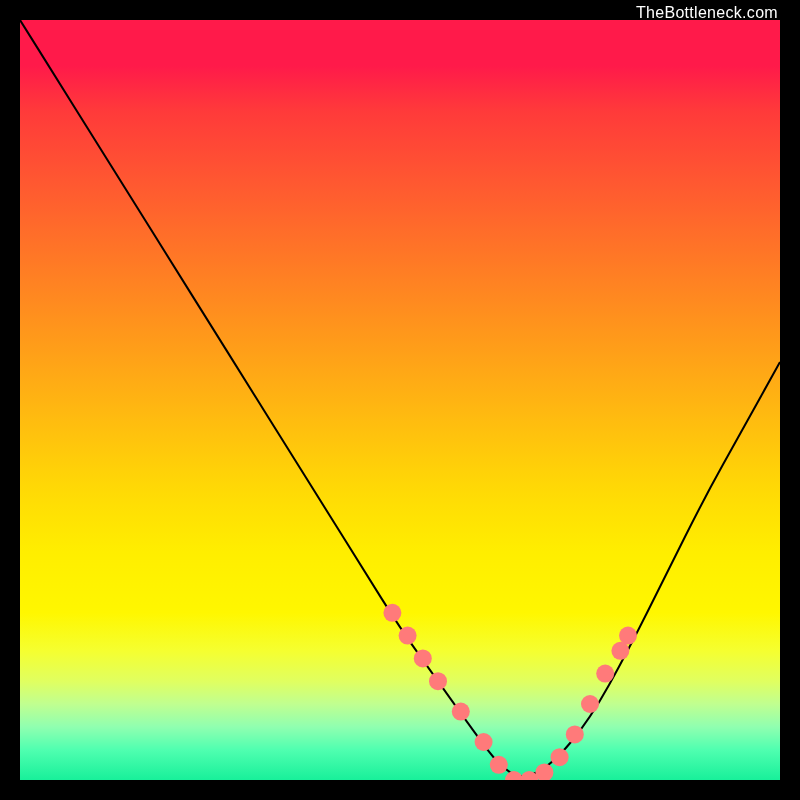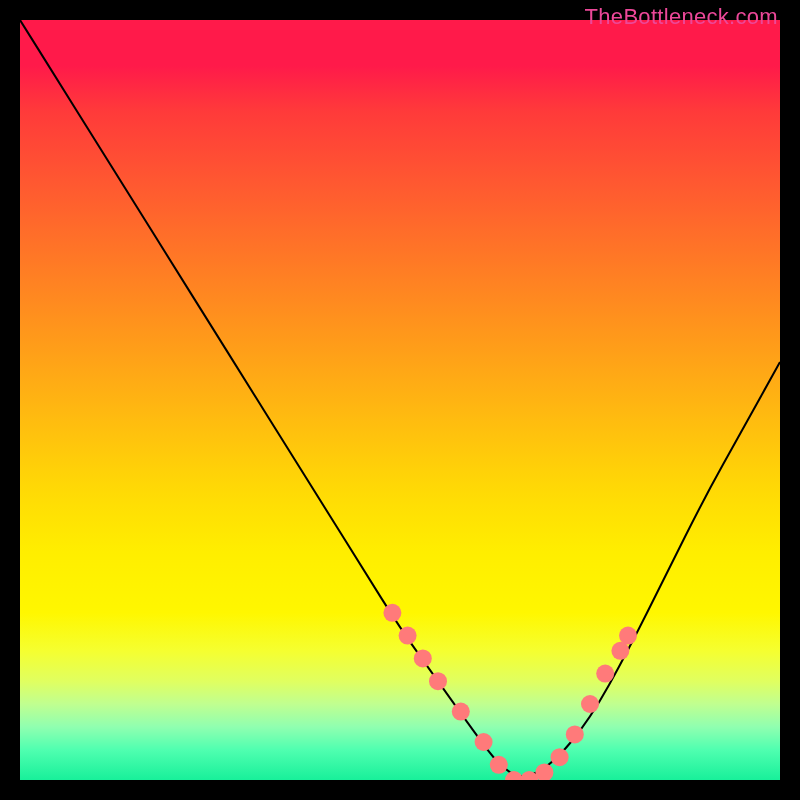--- a/index.html
+++ b/index.html
@@ -40,8 +40,8 @@
     position: absolute;
     top: 4px;
     right: 22px;
-    color: #ec4899;
-    font-size: 22px;
+    color: #ffffff;
+    font-size: 16px;
     font-weight: 500;
     letter-spacing: 0.3px;
     z-index: 10;

